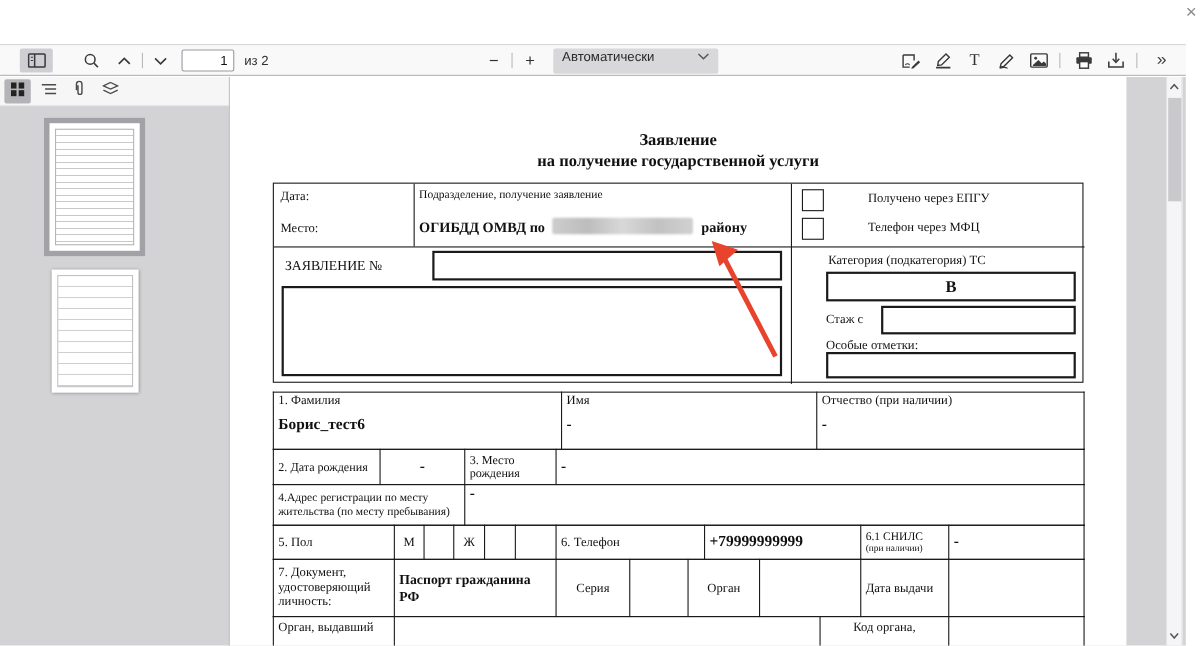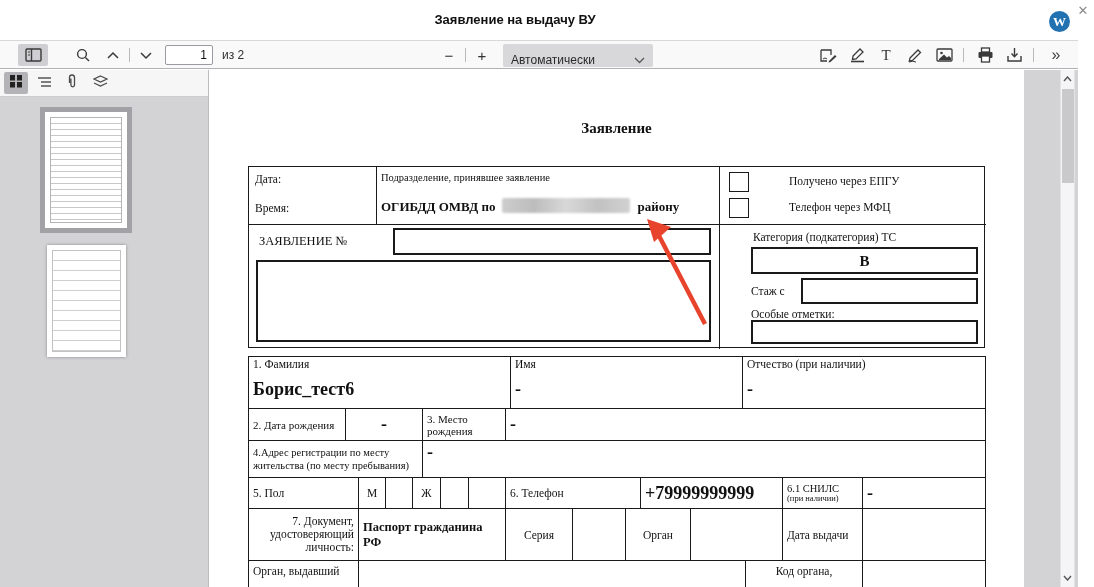--- a/index.html
+++ b/index.html
@@ -93,10 +93,6 @@
 
 <div class="viewer">
 
-  <div class="titlebar">
-    <div class="doc-window-title">Заявление на выдачу ВУ</div>
-    <div class="wp-logo">W</div>
-  </div>
 
   <div class="toolbar">
     <div class="tb-group tb-left">

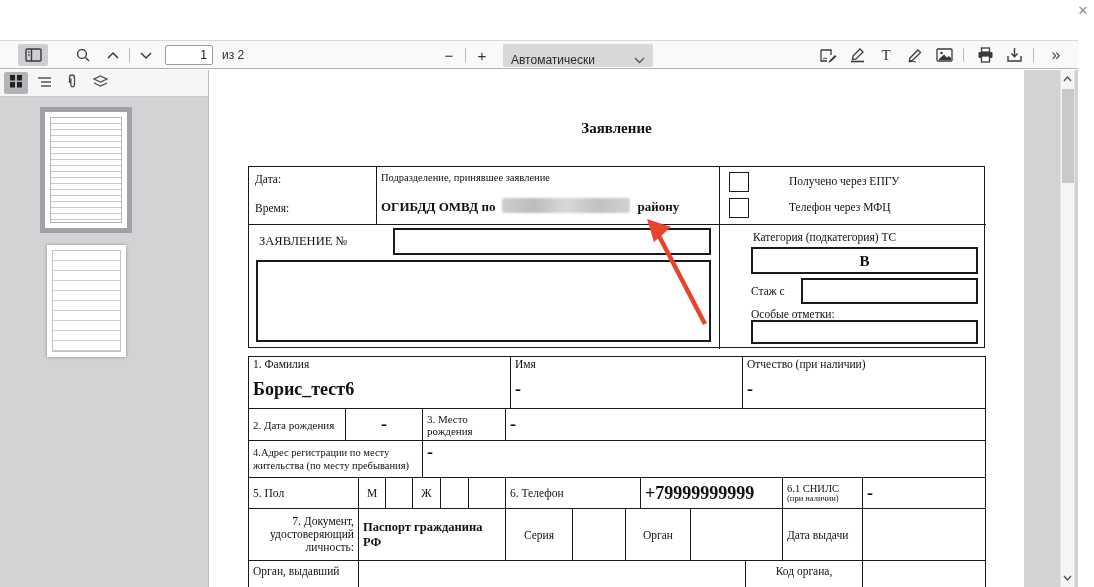--- a/index.html
+++ b/index.html
@@ -26,7 +26,7 @@
   .page-input { width:48px; height:20px; border:1px solid #9a9aa2; border-radius:2px; background:#fff; text-align:right; padding-right:5px; font-size:12px; font-family:"Liberation Sans",sans-serif; color:#111; }
   .page-of { margin-left:9px; font-size:12px; color:#303030; }
   .zchar { font-size:15px; color:#303030; width:16px; text-align:center; cursor:pointer; }
-  .zoom-select { margin-left:10px; width:150px; height:23px; background:#d8d8db; border-radius:2px; display:flex; align-items:flex-end; padding:0 8px; font-size:12px; color:#2a2a2a; cursor:pointer; }
+  .zoom-select { margin-left:10px; width:150px; height:23px; background:#d8d8db; border-radius:2px; display:flex; align-items:flex-start; padding:0 8px; font-size:12px; color:#2a2a2a; cursor:pointer; }
   .zoom-select .lbl { flex:1; }
   .ttool { font-family:"Liberation Serif",serif; font-size:15px; color:#333; }
   .more-tools { font-size:16px; color:#444; letter-spacing:-2px; }

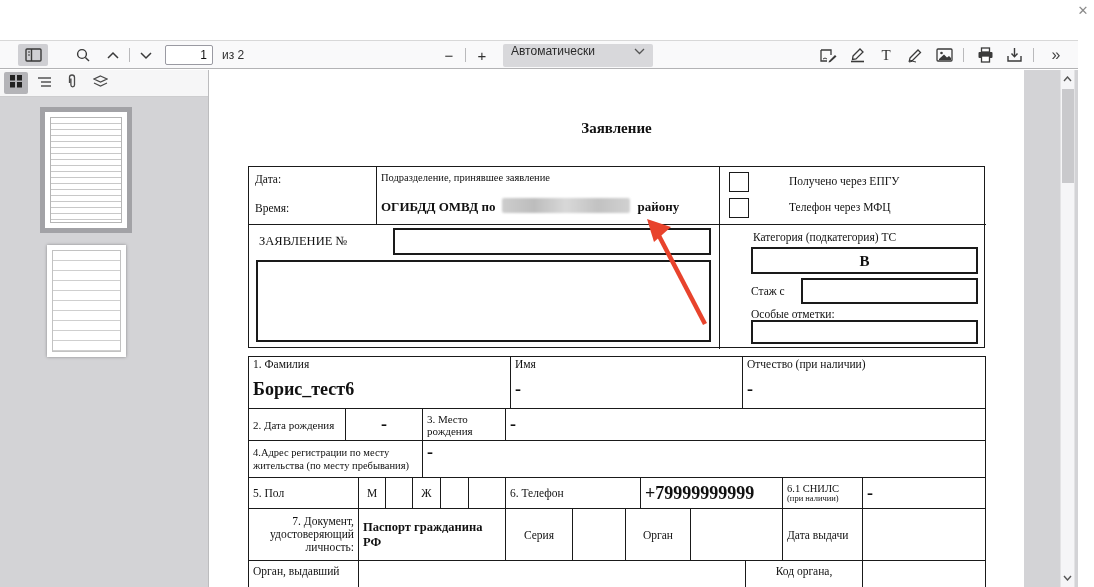--- a/index.html
+++ b/index.html
@@ -250,6 +250,7 @@
 
         <div class="doc-h">
           <div>Заявление</div>
+          <div>на получение государственной услуги</div>
         </div>
 
         <div class="sec1">

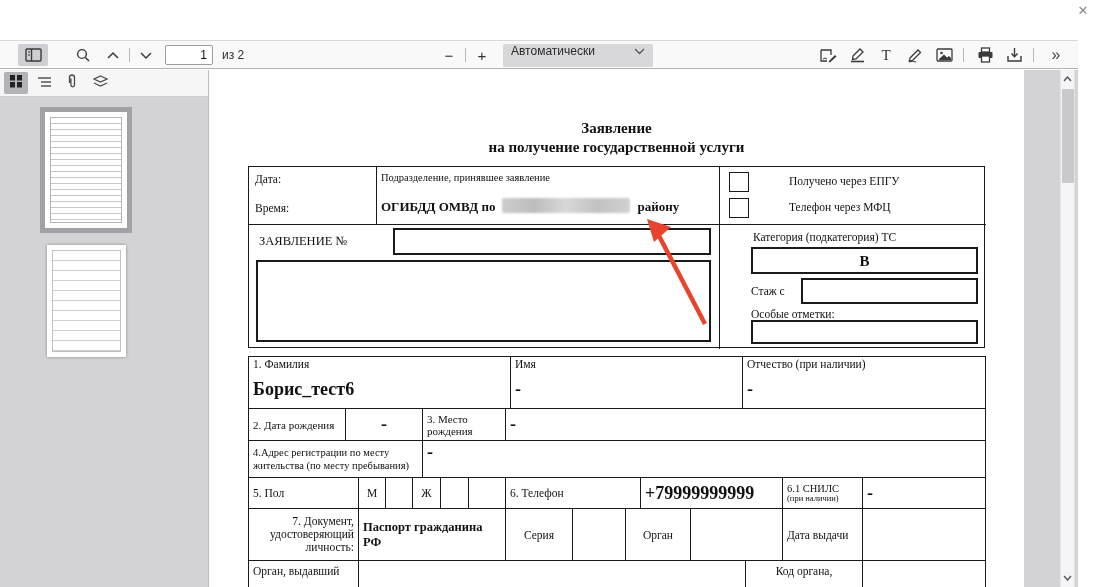--- a/index.html
+++ b/index.html
@@ -261,7 +261,7 @@
 
           <div class="abs l11" style="left:6px; top:6px;">Дата:</div>
           <div class="abs l11" style="left:6px; top:35px;">Время:</div>
-          <div class="abs l10" style="left:132px; top:5px;">Подразделение, принявшее заявление</div>
+          <div class="abs l10" style="left:132px; top:5px;">Подразделение, получение заявление</div>
 
           <div class="boldline" style="left:132px; top:31px;text-align:right;">
             <span>ОГИБДД ОМВД по</span><span class="blurbox"></span><span>району</span>

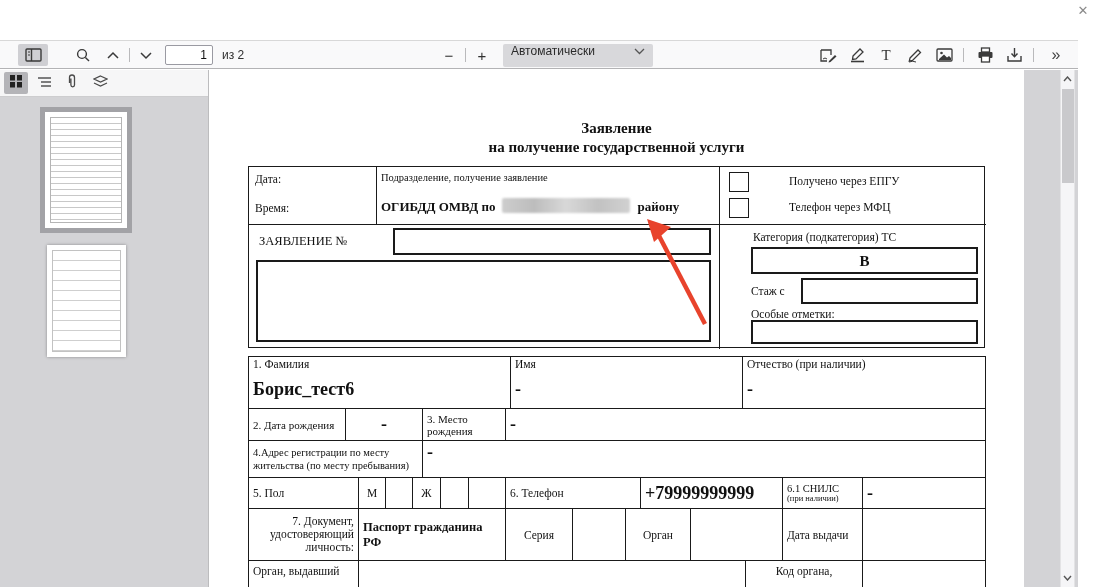--- a/index.html
+++ b/index.html
@@ -260,7 +260,7 @@
           <div class="vline" style="left:127px; top:0; height:57px;"></div>
 
           <div class="abs l11" style="left:6px; top:6px;">Дата:</div>
-          <div class="abs l11" style="left:6px; top:35px;">Время:</div>
+          <div class="abs l11" style="left:6px; top:35px;">Место:</div>
           <div class="abs l10" style="left:132px; top:5px;">Подразделение, получение заявление</div>
 
           <div class="boldline" style="left:132px; top:31px;text-align:right;">

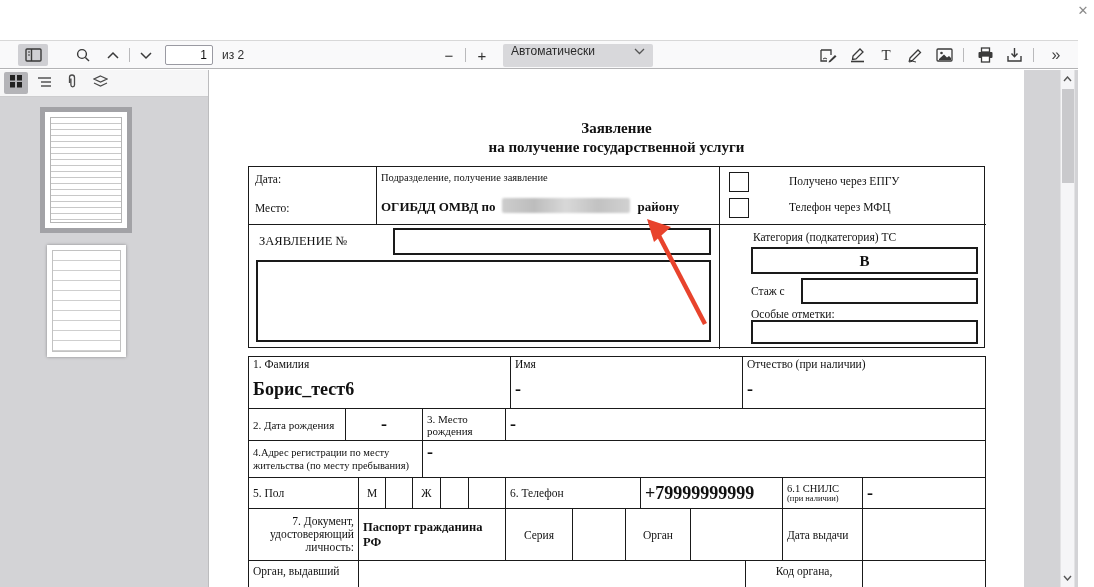--- a/index.html
+++ b/index.html
@@ -80,7 +80,7 @@
   table { border-collapse:collapse; table-layout:fixed; width:737px; font-family:"Liberation Serif",serif; margin-top:-1px; }
   td { border:1px solid #1a1a1a; padding:1px 4px; font-size:11.5px; vertical-align:middle; overflow:hidden; }
   .vtop { vertical-align:top; }
-  .val { font-weight:bold; font-size:18px; }
+  .val { font-weight:bold; font-size:14px; }
   .vgap { margin-top:9px; }
   .ctr { text-align:center; }
   .snils-l { font-size:10.5px; line-height:11px; }

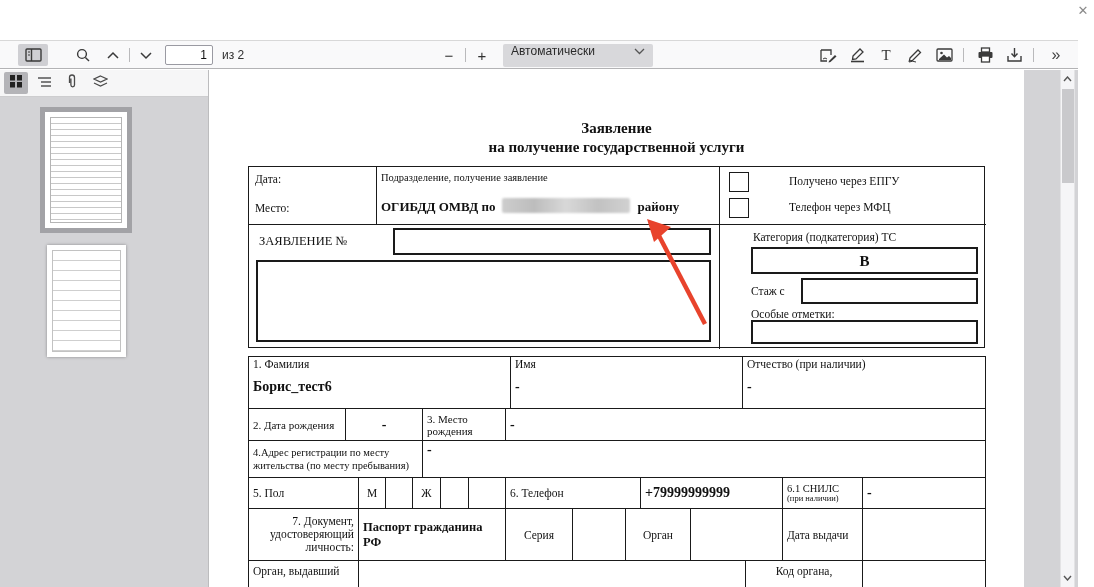--- a/index.html
+++ b/index.html
@@ -386,7 +386,7 @@
               </colgroup>
             <tbody>
                 <tr style="height:52px;">
-              <td style="line-height:13px;text-align:right;">7. Документ, удостоверяющий личность:</td>
+              <td style="line-height:13px;">7. Документ, удостоверяющий личность:</td>
               <td class="val" style="font-size:12.5px;">Паспорт гражданина РФ</td>
               <td class="ctr">Серия</td>
               <td></td>

